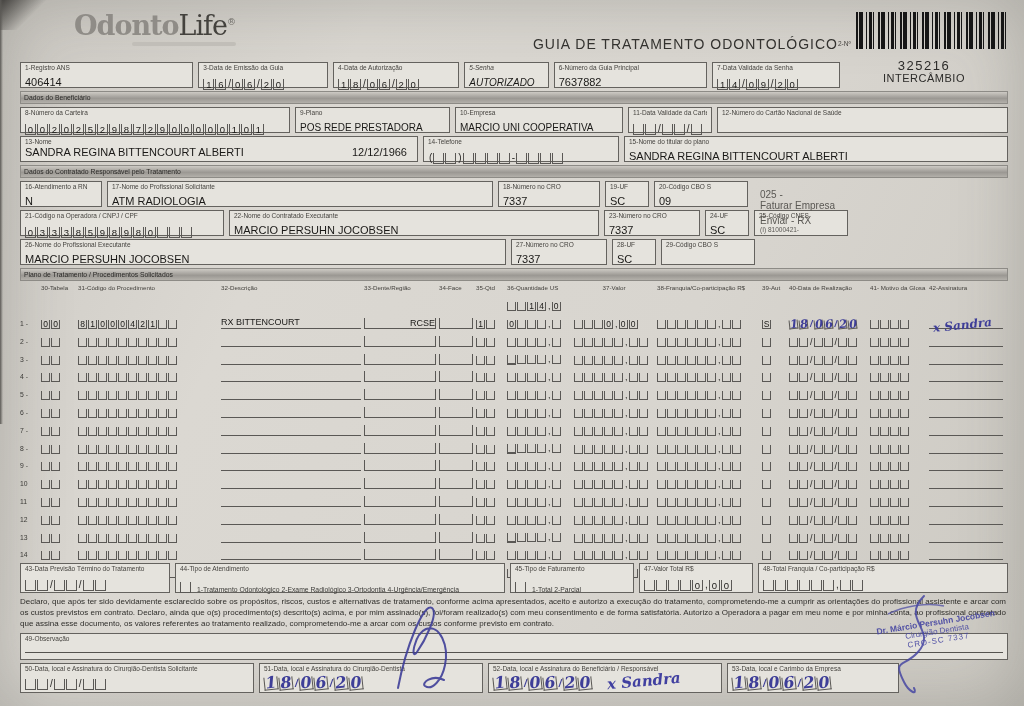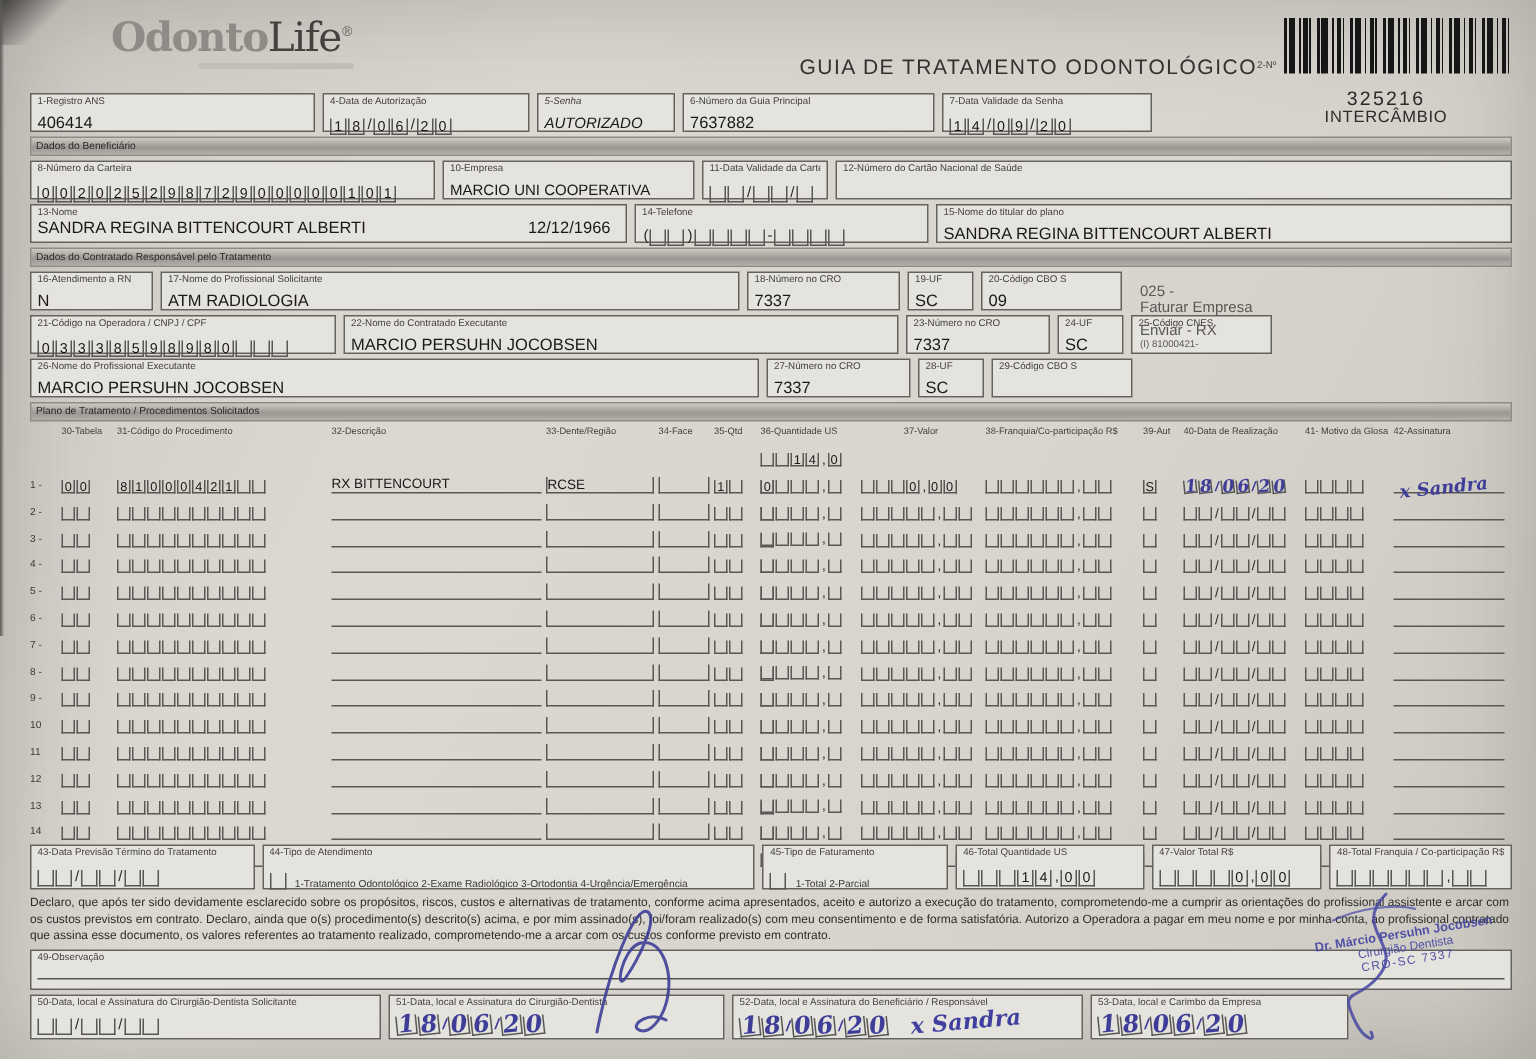--- a/index.html
+++ b/index.html
@@ -97,6 +97,10 @@
     <div class="fbox" style="width:190px;">
       <span class="fl">1-Registro ANS</span>
       <span class="fv">406414</span>
+    </div>
+    <div class="fbox" style="width:142px;">
+      <span class="fl">3-Data de Emissão da Guia</span>
+      <span class="combL"><span class="ccell">1</span><span class="ccell">6</span><span class="csep">/</span><span class="ccell">0</span><span class="ccell">6</span><span class="csep">/</span><span class="ccell">2</span><span class="ccell">0</span></span>
     </div>
     <div class="fbox" style="width:138px;">
       <span class="fl">4-Data de Autorização</span>

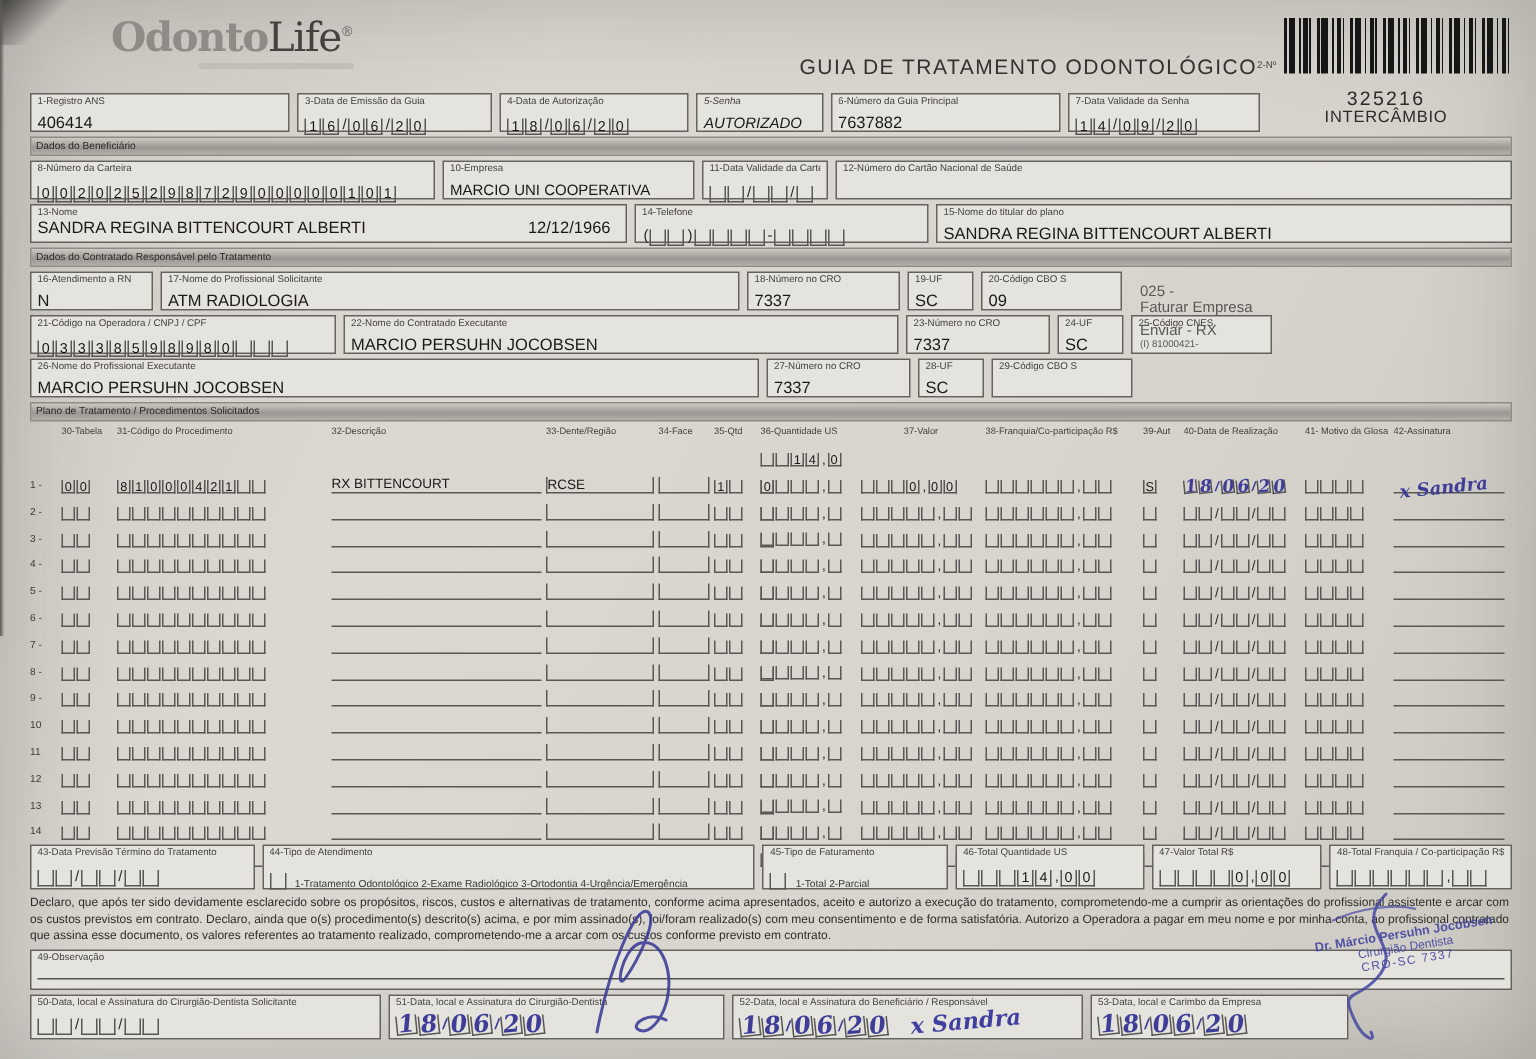--- a/index.html
+++ b/index.html
@@ -125,6 +125,10 @@
     <div class="fbox" style="width:270px;">
       <span class="fl">8-Número da Carteira</span>
       <span class="combL"><span class="ccell">0</span><span class="ccell">0</span><span class="ccell">2</span><span class="ccell">0</span><span class="ccell">2</span><span class="ccell">5</span><span class="ccell">2</span><span class="ccell">9</span><span class="ccell">8</span><span class="ccell">7</span><span class="ccell">2</span><span class="ccell">9</span><span class="ccell">0</span><span class="ccell">0</span><span class="ccell">0</span><span class="ccell">0</span><span class="ccell">0</span><span class="ccell">1</span><span class="ccell">0</span><span class="ccell">1</span></span>
+    </div>
+    <div class="fbox" style="width:155px;">
+      <span class="fl">9-Plano</span>
+      <span class="fv small">POS REDE PRESTADORA</span>
     </div>
     <div class="fbox" style="width:168px;">
       <span class="fl">10-Empresa</span>

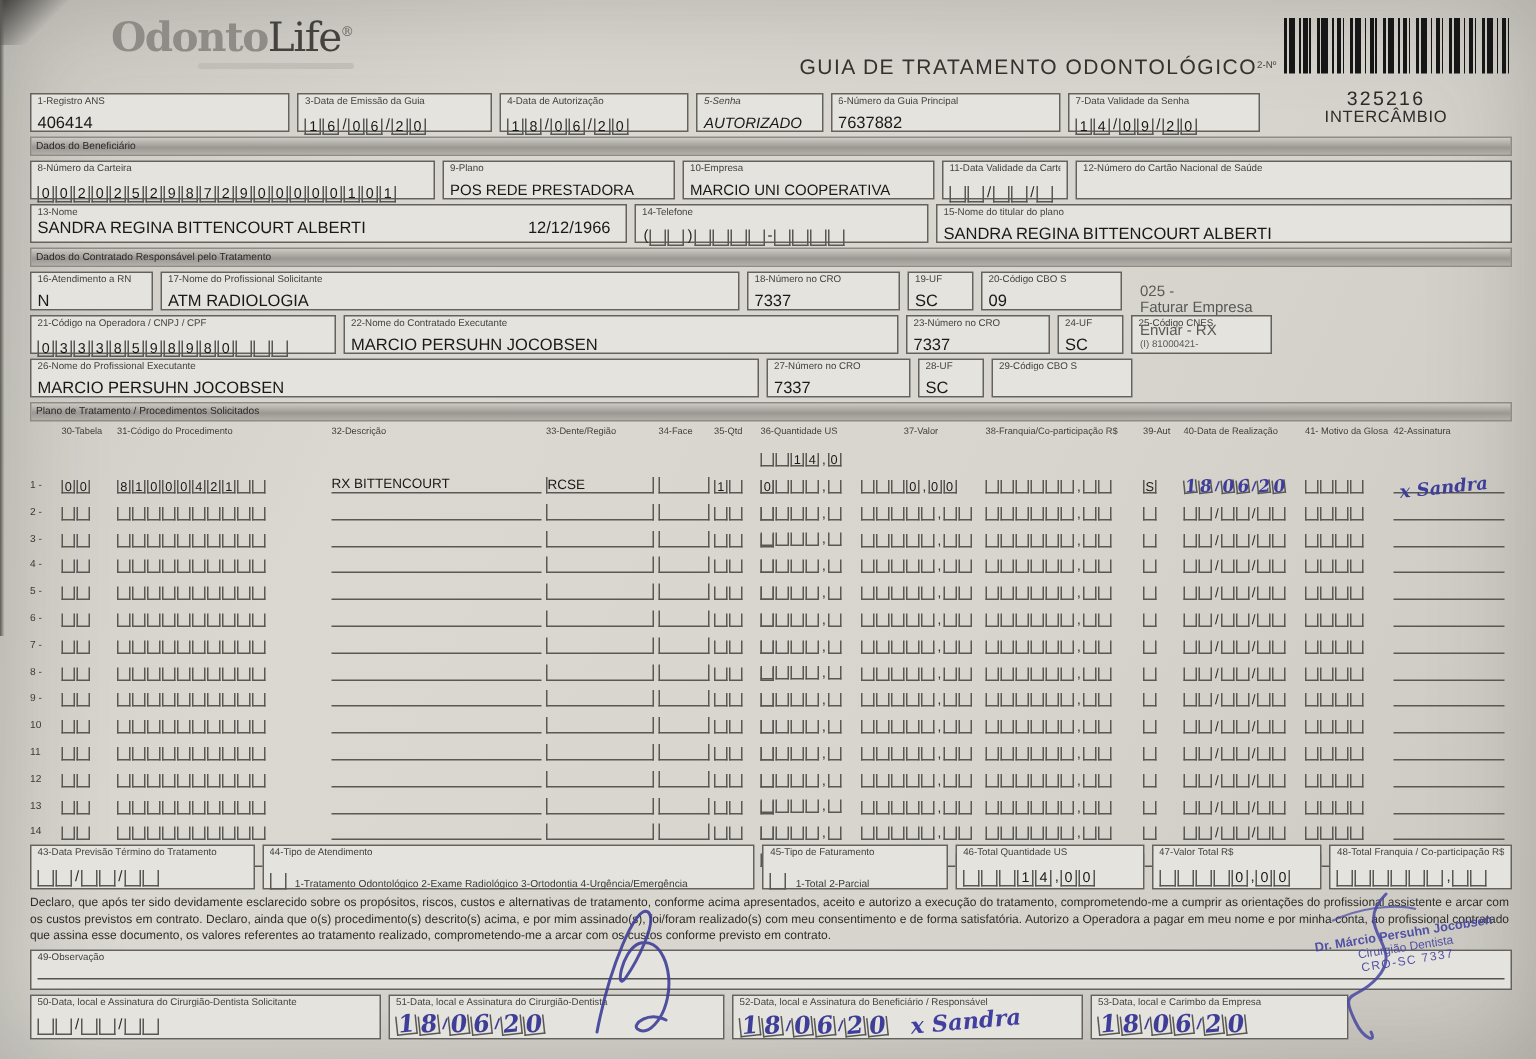--- a/index.html
+++ b/index.html
@@ -50,7 +50,7 @@
   .trow{ display:grid; grid-template-columns:var(--cols); column-gap:3px; height:17.8px; align-items:end; }
   .rnum{ font-size:6.8px; color:#3b3a37; line-height:10px; }
   .desc{ border-bottom:1px solid var(--ink); font-size:9px; height:11px; line-height:11px; white-space:nowrap; overflow:visible; color:#1a1917; }
-  .bracket{ border-left:1px solid var(--ink); border-right:1px solid var(--ink); border-bottom:1px solid var(--ink); height:10px; font-size:9px; line-height:10px; text-align:left; color:#1a1917; }
+  .bracket{ border-left:1px solid var(--ink); border-right:1px solid var(--ink); border-bottom:1px solid var(--ink); height:10px; font-size:9px; line-height:10px; text-align:right; color:#1a1917; }
   .sigcell{ position:relative; height:12px; }
   .sigline{ position:absolute; left:0; right:2px; bottom:0; border-bottom:1px solid var(--ink); }
   .sigscript{ position:absolute; left:4px; bottom:-3px; font-family:"DejaVu Serif", serif; font-style:italic; font-weight:bold; color:var(--blue); font-size:12px; transform:rotate(-6deg); white-space:nowrap; }

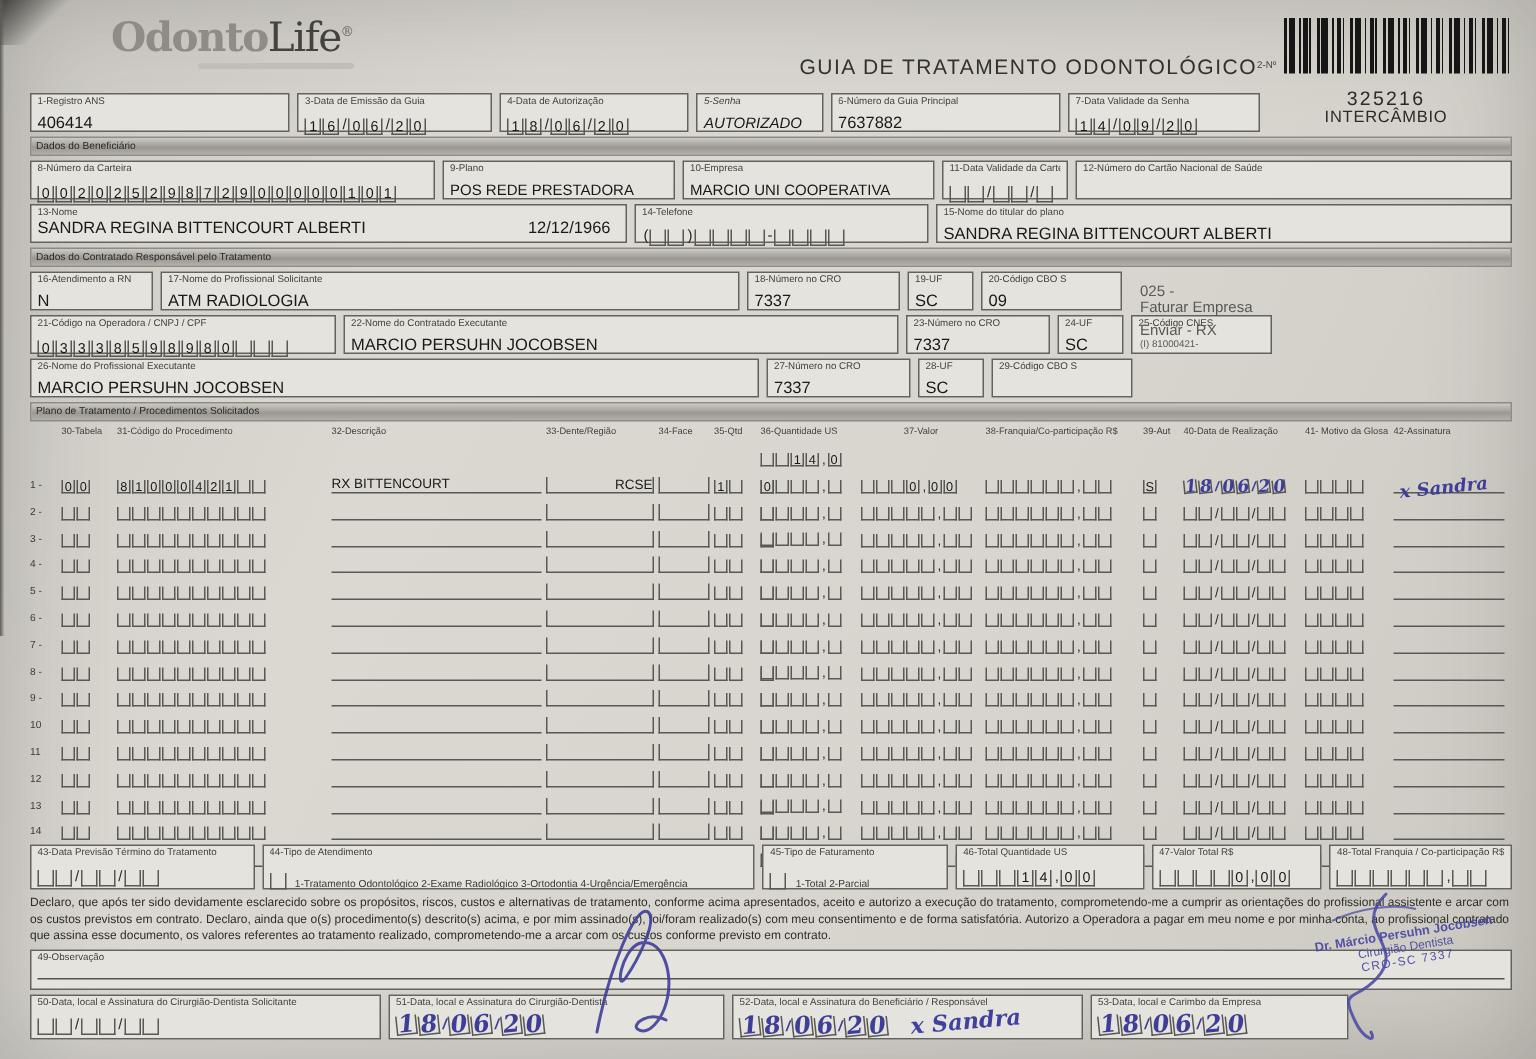--- a/index.html
+++ b/index.html
@@ -573,10 +573,6 @@
         <span class="opttext">1-Total  2-Parcial</span>
       </span>
     </div>
-    <div class="fbox tall" style="width:126px;">
-      <span class="fl">46-Total Quantidade US</span>
-      <span class="combL"><span class="ccell"></span><span class="ccell"></span><span class="ccell"></span><span class="ccell">1</span><span class="ccell">4</span><span class="csep">,</span><span class="ccell">0</span><span class="ccell">0</span></span>
-    </div>
     <div class="fbox tall" style="width:114px;">
       <span class="fl">47-Valor Total R$</span>
       <span class="combL"><span class="ccell"></span><span class="ccell"></span><span class="ccell"></span><span class="ccell"></span><span class="ccell">0</span><span class="csep">,</span><span class="ccell">0</span><span class="ccell">0</span></span>

